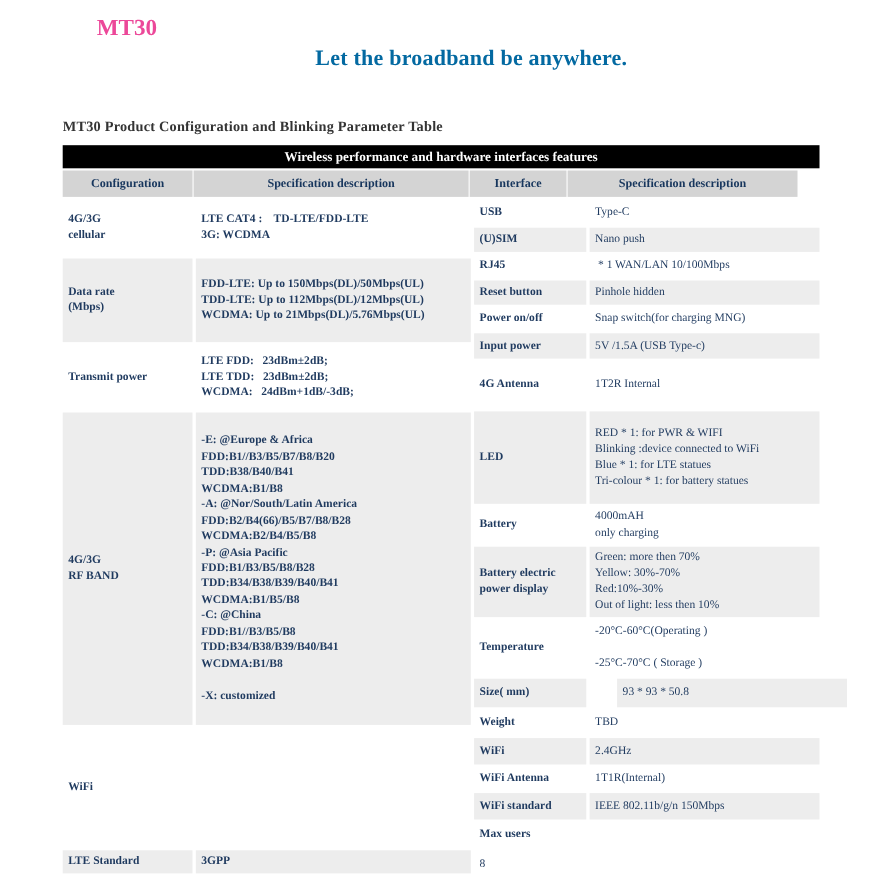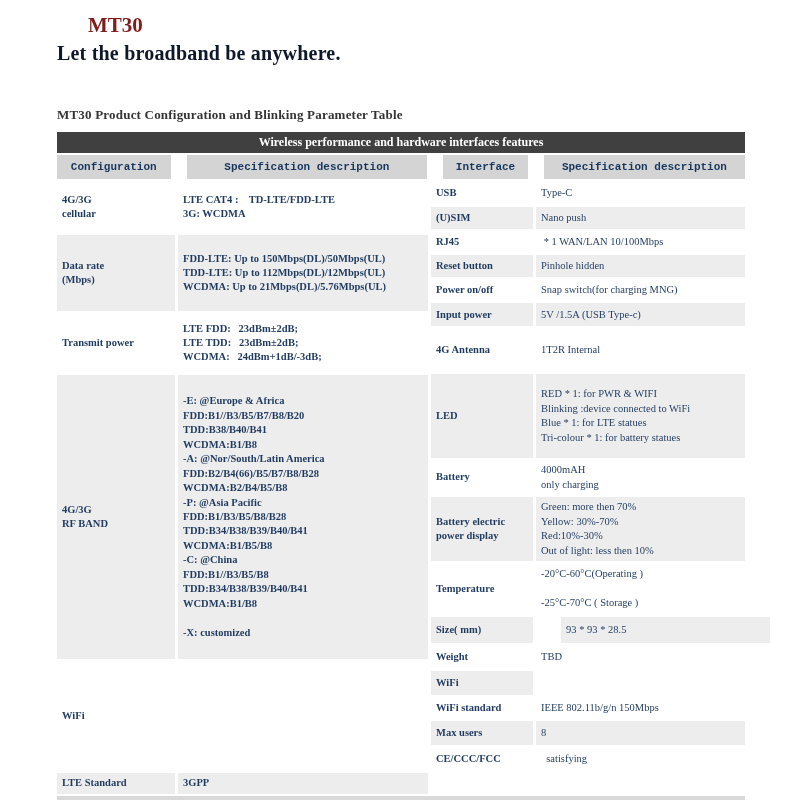--- a/index.html
+++ b/index.html
@@ -10,7 +10,7 @@
   }
   .page{padding:12px 0 0 57px;}
   .product-name{
-    color:#7f1d1d;font-size:21px;font-weight:bold;
+    color:#ec4899;font-size:21px;font-weight:bold;
     margin-left:31px;line-height:1.25;
   }
   .tagline{

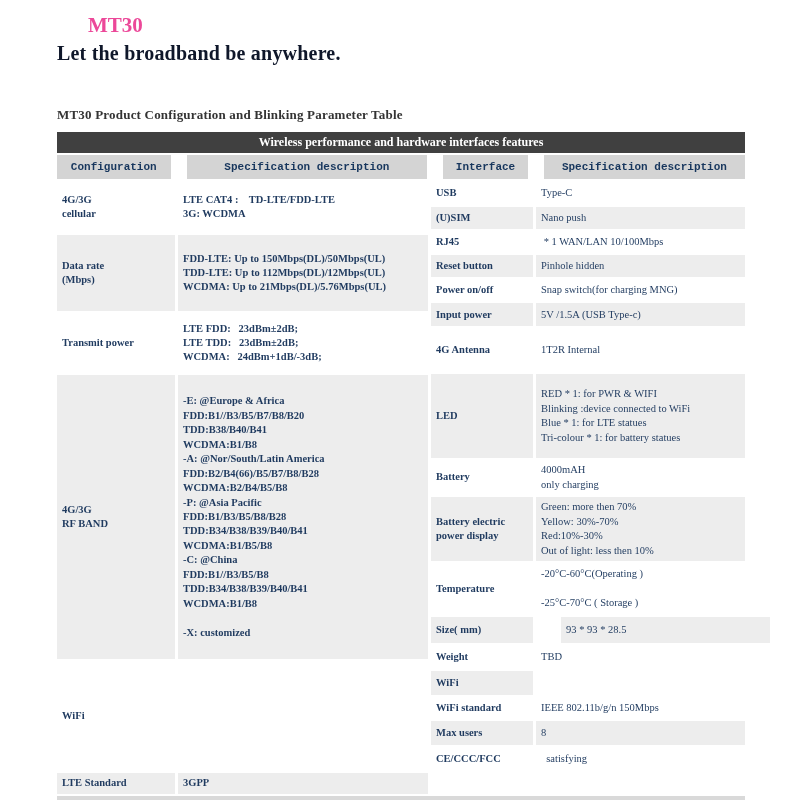--- a/index.html
+++ b/index.html
@@ -14,8 +14,8 @@
     margin-left:31px;line-height:1.25;
   }
   .tagline{
-    color:#0f172a;font-size:20px;font-weight:bold;
-    margin-top:3px;line-height:1.2;letter-spacing:0.2px;
+    color:#0369a1;font-size:20px;font-weight:bold;
+    margin-top:3px;line-height:1.2;letter-spacing:0.2px;text-align:center;
   }
   .table-title{
     color:#343434;font-size:13px;font-weight:bold;

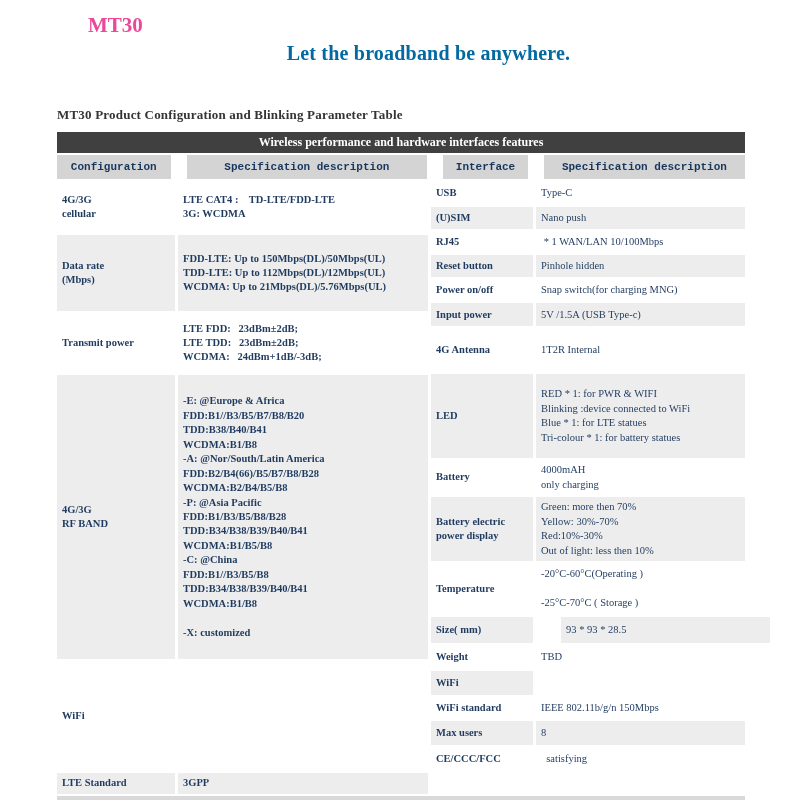--- a/index.html
+++ b/index.html
@@ -23,7 +23,7 @@
   }
   .spec-table{width:688px;margin-top:9px;}
   .section-header{
-    background:#404040;color:#ffffff;text-align:center;
+    background:#000000;color:#ffffff;text-align:center;
     font-weight:bold;font-size:12px;padding:3px 12px;margin-bottom:2px;
   }
   .header-row{display:flex;gap:16px;margin-bottom:2px;font-family:Liberation Mono, monospace;}

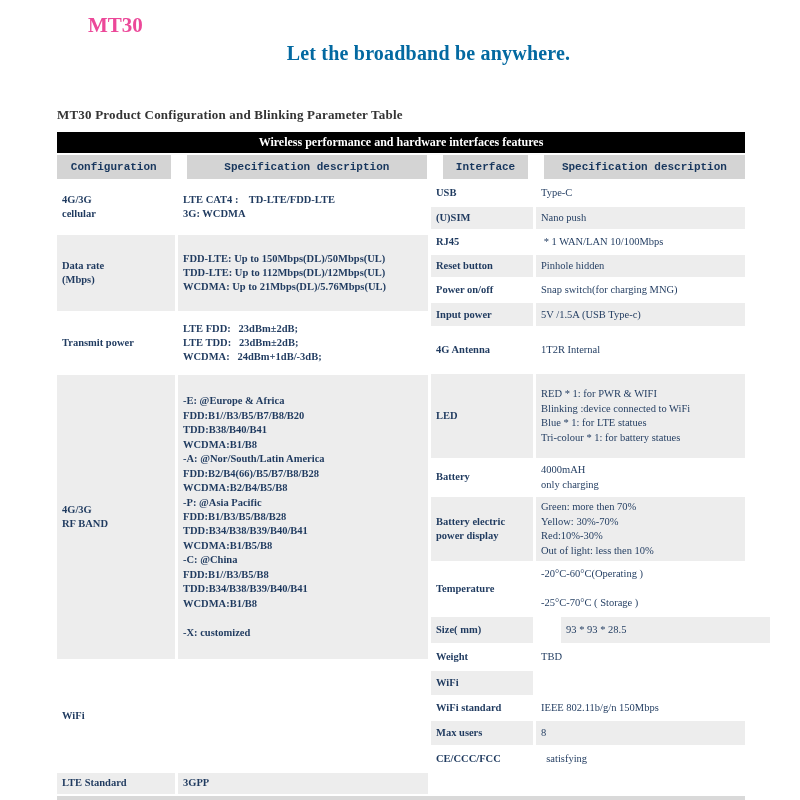--- a/index.html
+++ b/index.html
@@ -26,7 +26,7 @@
     background:#000000;color:#ffffff;text-align:center;
     font-weight:bold;font-size:12px;padding:3px 12px;margin-bottom:2px;
   }
-  .header-row{display:flex;gap:16px;margin-bottom:2px;font-family:Liberation Mono, monospace;}
+  .header-row{display:flex;gap:1px;margin-bottom:2px;}
   .header-cell{
     background:#d4d4d4;color:#17365d;font-weight:bold;font-size:11px;
     text-align:center;padding:6px 0;box-sizing:border-box;

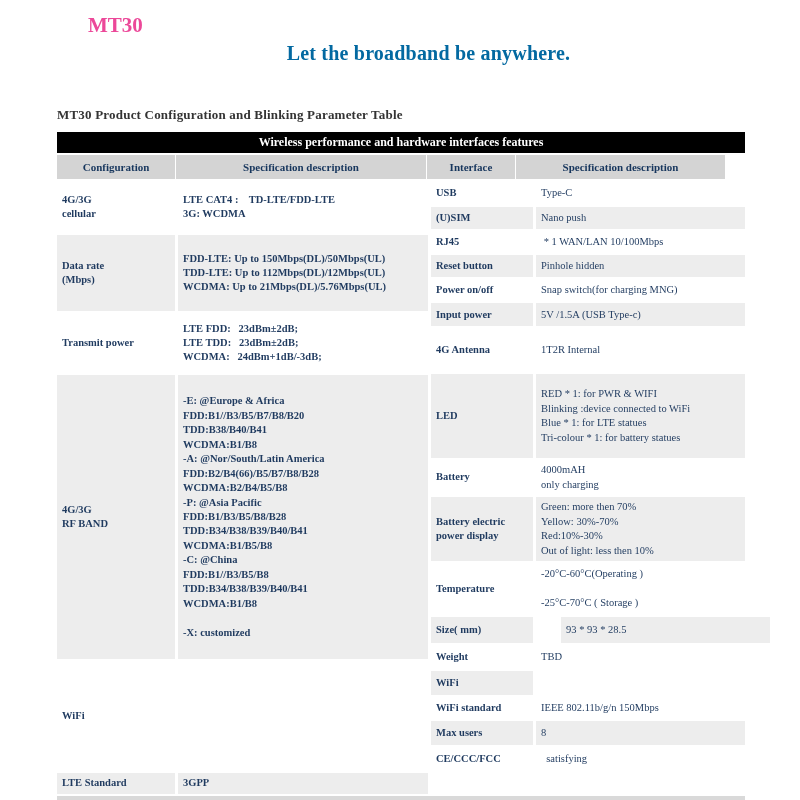--- a/index.html
+++ b/index.html
@@ -204,7 +204,7 @@
           </div>
           <div class="trow">
             <div class="cell label">Size( mm)</div>
-            <div class="cell value">93 * 93 * 28.5</div>
+            <div class="cell value">93 * 93 * 50.8</div>
           </div>
           <div class="trow">
             <div class="cell label">Weight</div>

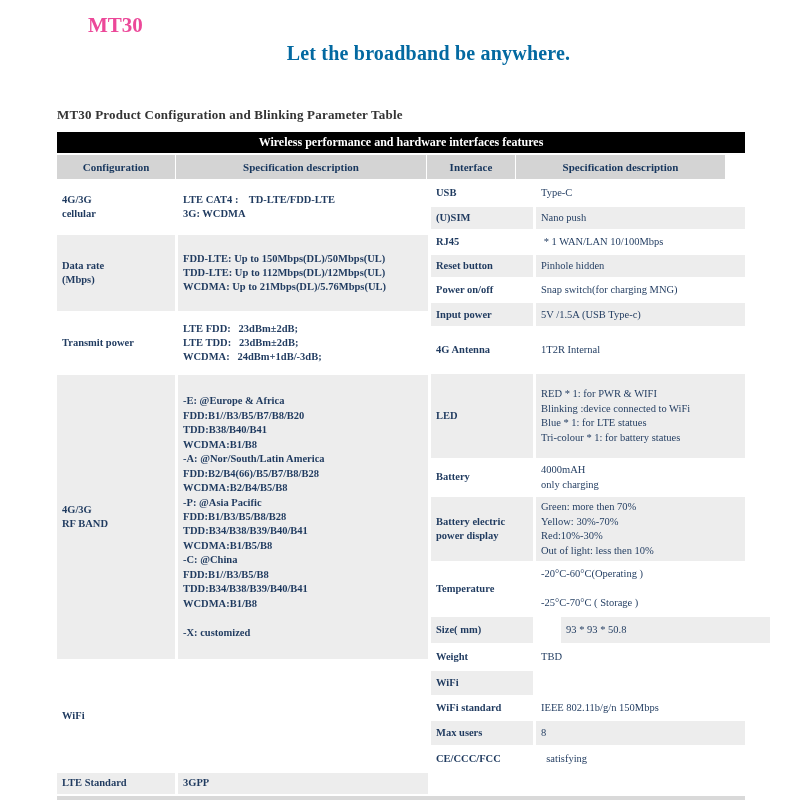--- a/index.html
+++ b/index.html
@@ -212,6 +212,7 @@
           </div>
           <div class="trow">
             <div class="cell label">WiFi</div>
+            <div class="cell value">2.4GHz</div>
           </div>
           <div class="trow">
             <div class="cell label">WiFi standard</div>

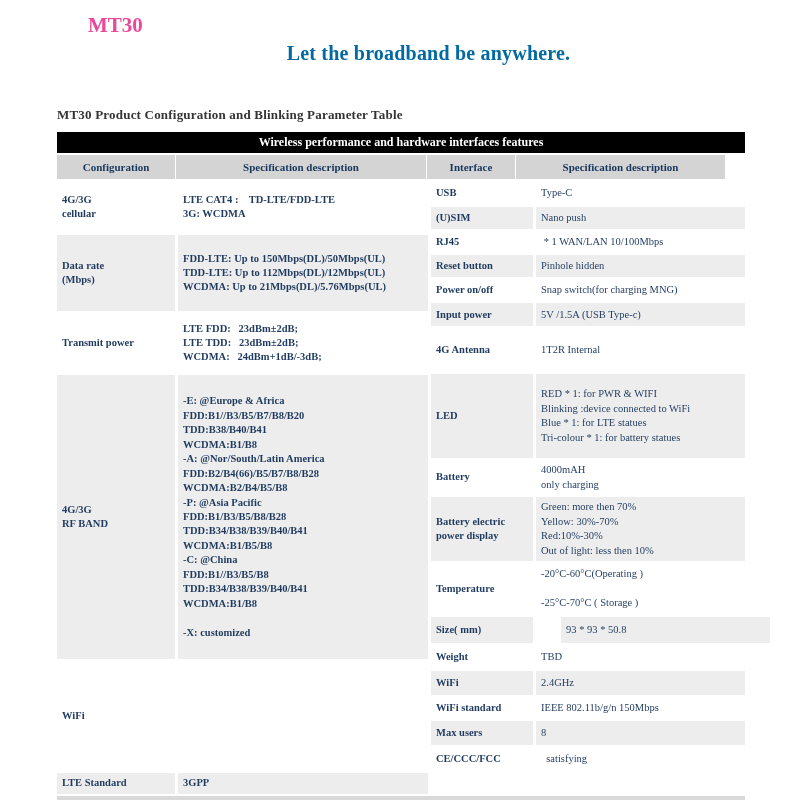--- a/index.html
+++ b/index.html
@@ -215,6 +215,10 @@
             <div class="cell value">2.4GHz</div>
           </div>
           <div class="trow">
+            <div class="cell label">WiFi Antenna</div>
+            <div class="cell value">1T1R(Internal)</div>
+          </div>
+          <div class="trow">
             <div class="cell label">WiFi standard</div>
             <div class="cell value">IEEE 802.11b/g/n 150Mbps</div>
           </div>

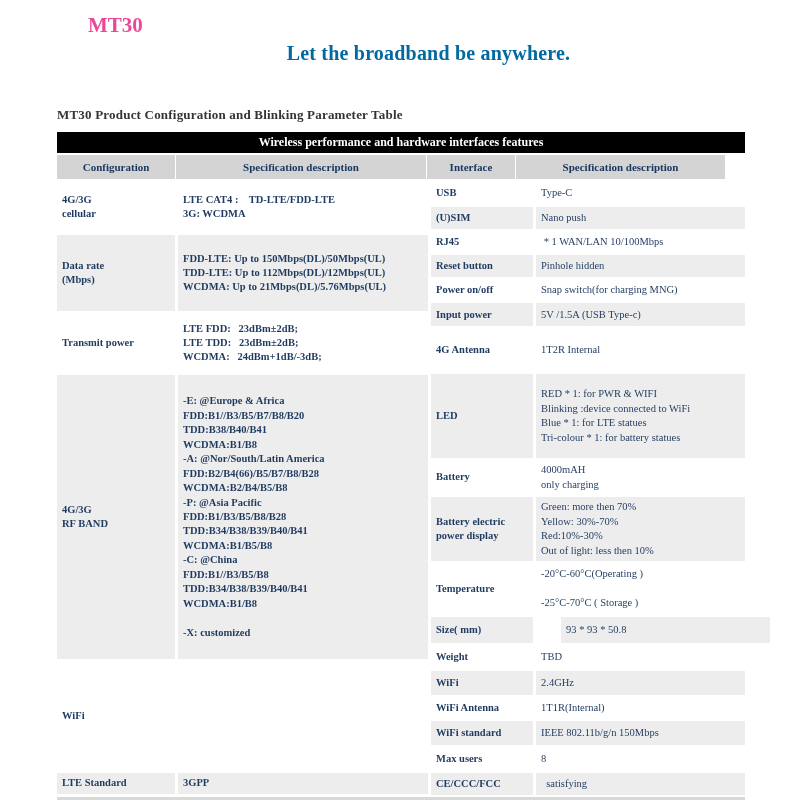--- a/index.html
+++ b/index.html
@@ -72,7 +72,7 @@
   #right-rows .trow:nth-child(14){min-height:24px;}
   #right-rows .trow:nth-child(15){min-height:22px;}
   #right-rows .trow:nth-child(16){min-height:24px;}
-  #right-rows .trow:nth-child(17){min-height:24px;}
+  #right-rows .trow:nth-child(17){min-height:24px;flex-direction:column;}
   #right-rows .trow:nth-child(18){min-height:22px;}
   #right-rows .trow .cell{min-height:inherit;}
   .bottom-strip{background:#d9d9d9;height:9px;width:688px;}

